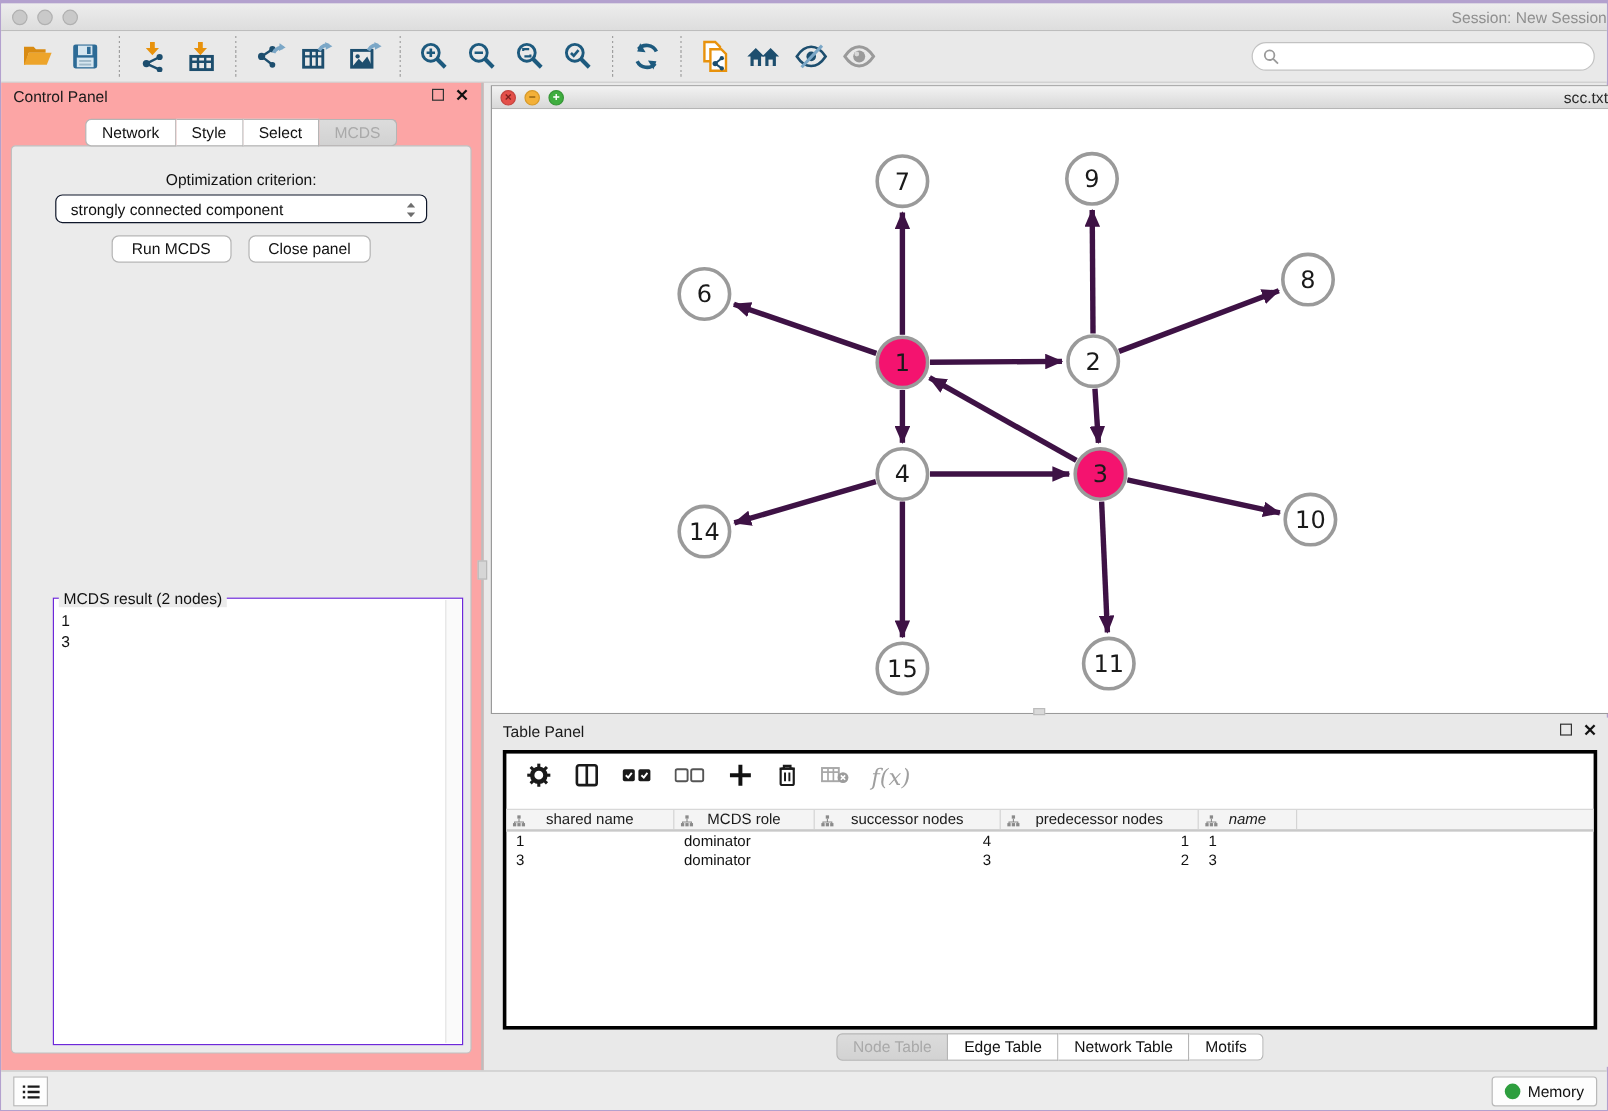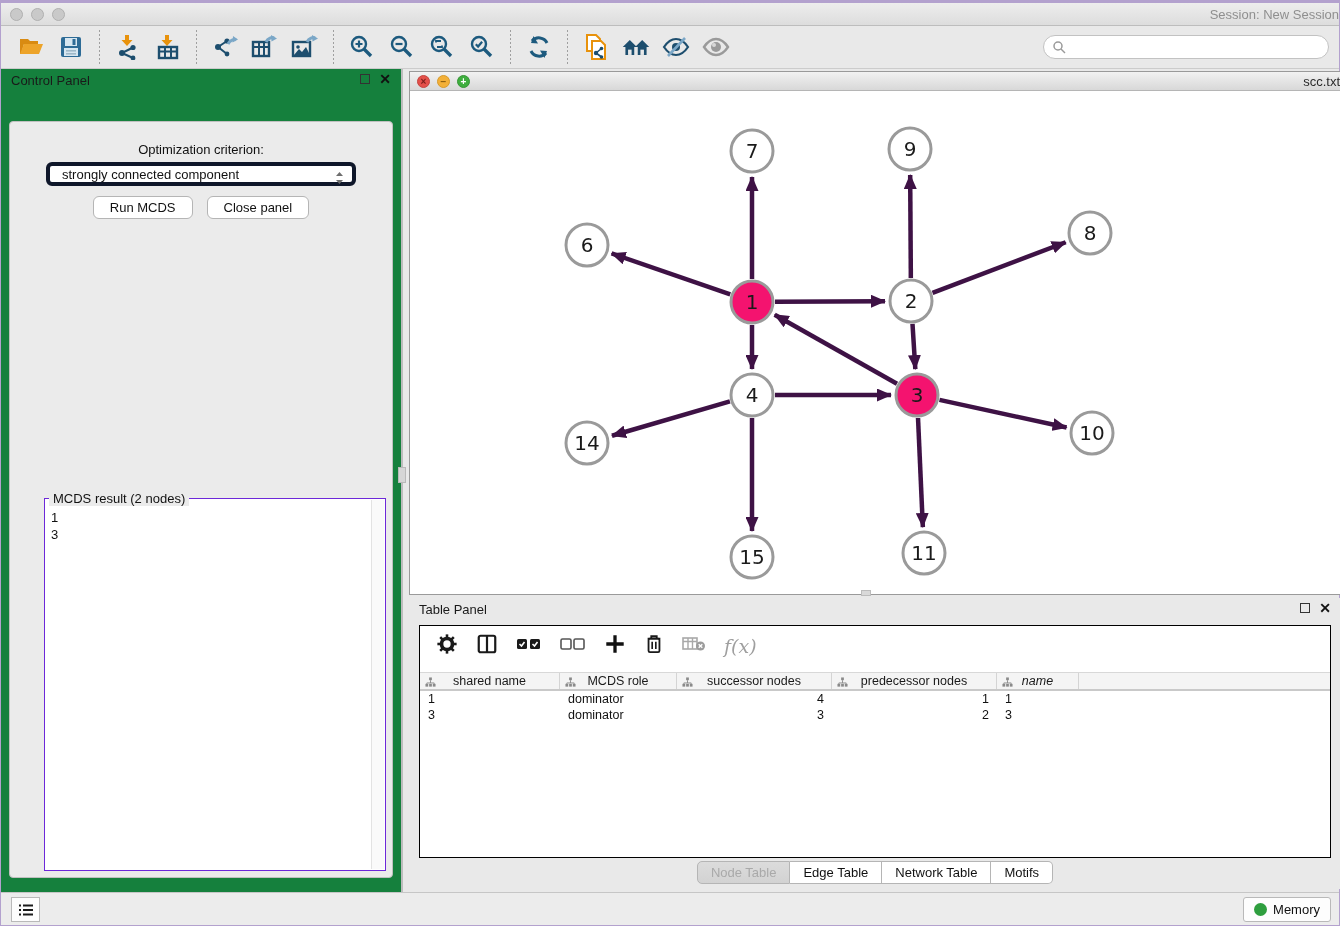--- a/index.html
+++ b/index.html
@@ -26,7 +26,7 @@
   .search-icon { position:absolute; left:9px; top:5px; }
 
   
-  .control-panel { position:absolute; left:0; top:66px; width:402px; bottom:33px; background:#15803d;
+  .control-panel { position:absolute; left:0; top:66px; width:402px; bottom:33px; background:#fca5a5;
     border-right:2px solid #bdbdbd; }
   .panel-header { position:absolute; top:4px; left:10px; font-size:13px; color:#1a1a1a; }
   .panel-icons { position:absolute; top:5px; right:10px; display:flex; gap:9px; align-items:center; }

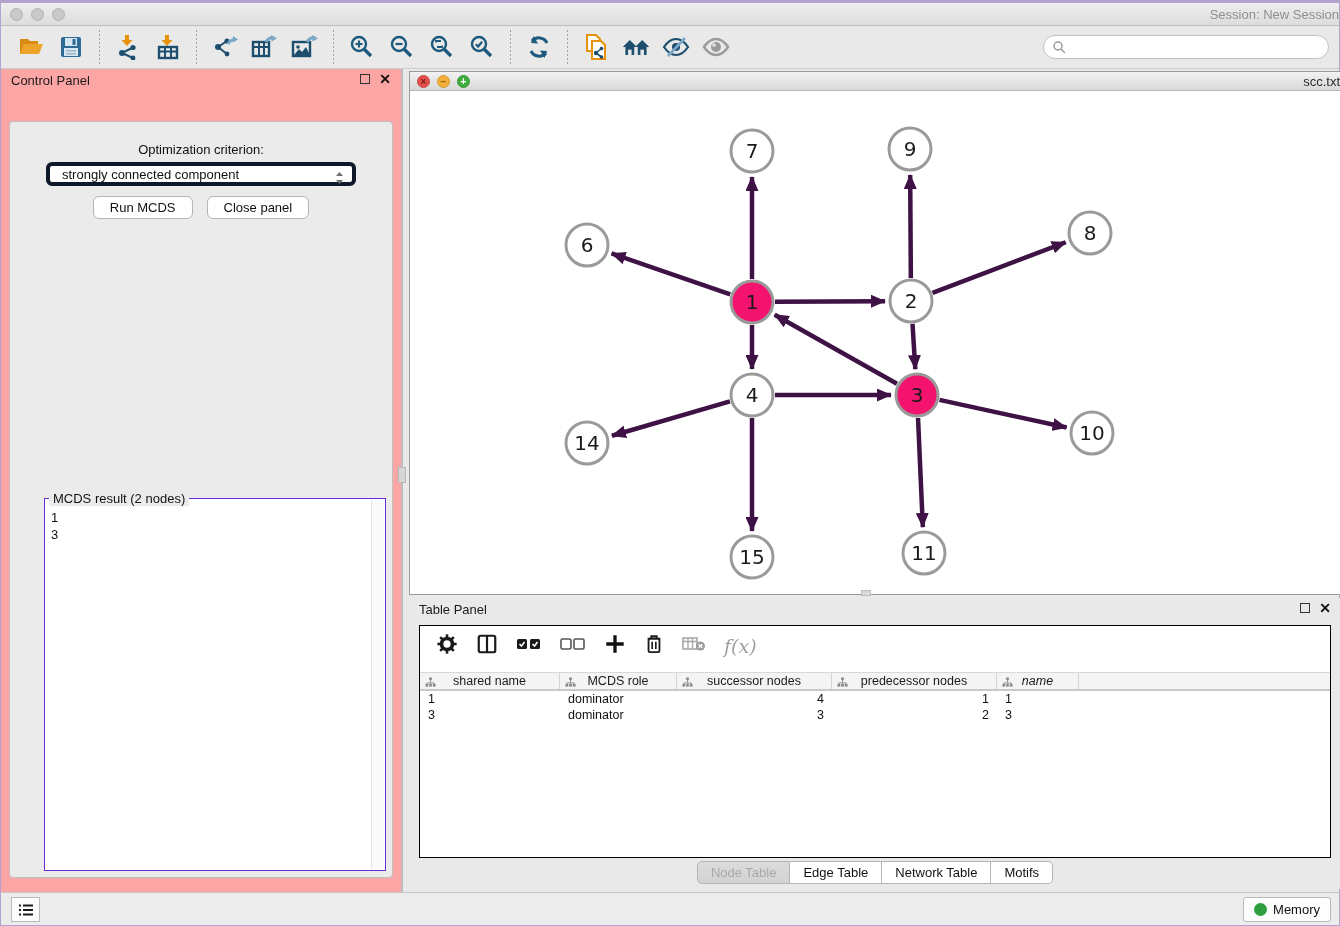--- a/index.html
+++ b/index.html
@@ -260,6 +260,12 @@
       <span class="float-box"></span>
       <span class="close-x">✕</span>
     </div>
+    <div class="seg-tabs" id="control-tabs">
+        <span class="seg-tab">Network</span>
+        <span class="seg-tab">Style</span>
+        <span class="seg-tab">Select</span>
+        <span class="seg-tab selected">MCDS</span>
+      </div>
 
     <div class="tab-content">
       <div class="crit-label">Optimization criterion:</div>

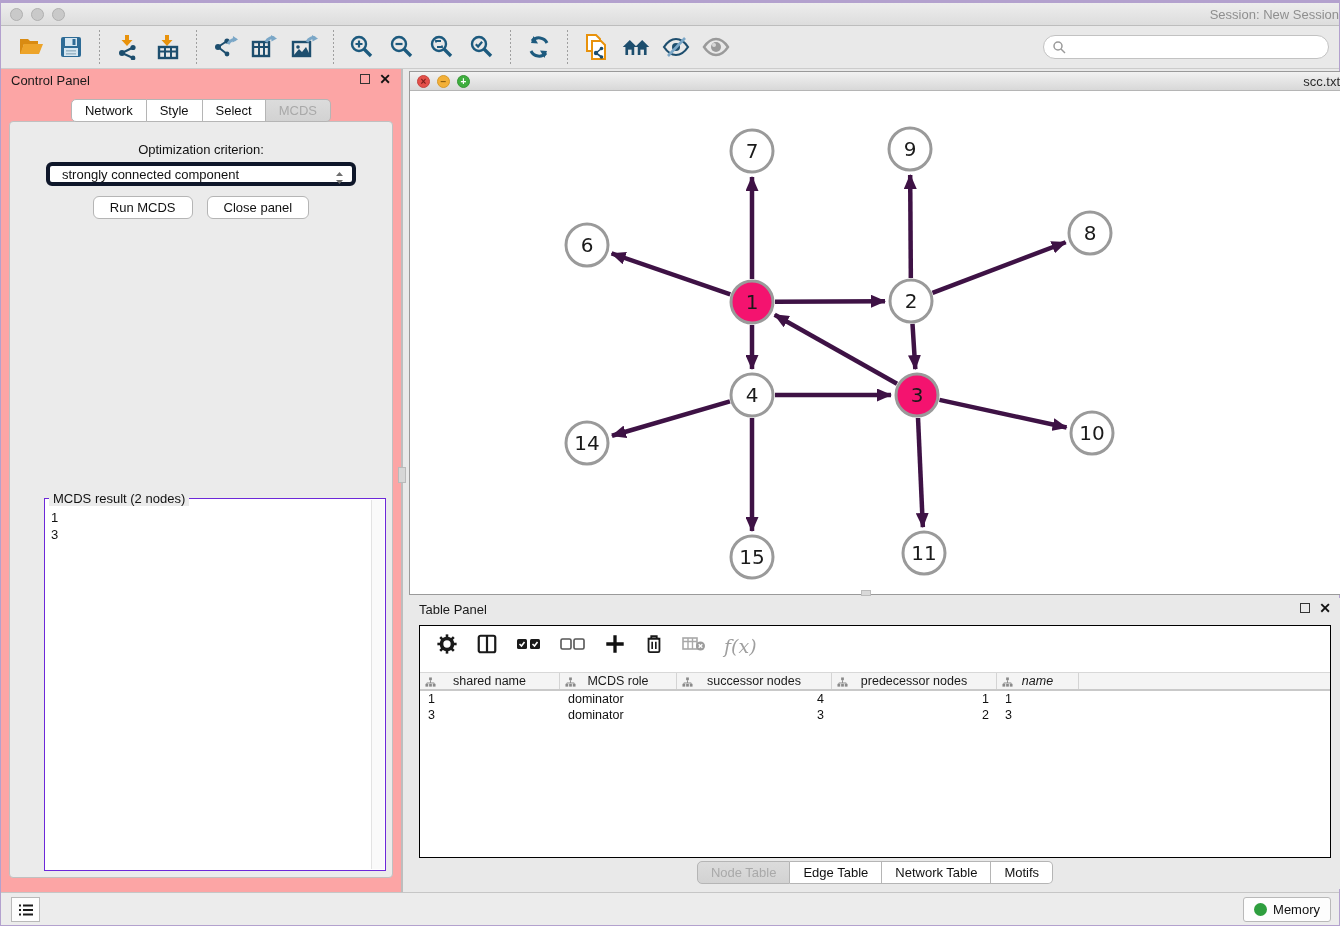--- a/index.html
+++ b/index.html
@@ -44,7 +44,7 @@
     border:1px solid #c0c0c0; border-radius:4px;padding-left:40px; }
   .crit-label { position:absolute; top:20px; left:0; right:0; text-align:center; font-size:13px; color:#111; }
   .dropdown { position:absolute; top:40px; left:36px; right:36px; height:24px; background:#ffffff;
-    border:4px solid #0f172a; border-radius:6px; font-size:13px; color:#111; display:flex; align-items:center;
+    border:1px solid #0f172a; border-radius:6px; font-size:13px; color:#111; display:flex; align-items:center;
     padding:0 26px 0 12px; }
   .dd-stepper { position:absolute; right:7px; top:4px; }
   .btn-row { position:absolute; top:74px; left:0; right:0; display:flex; justify-content:center; gap:14px; }

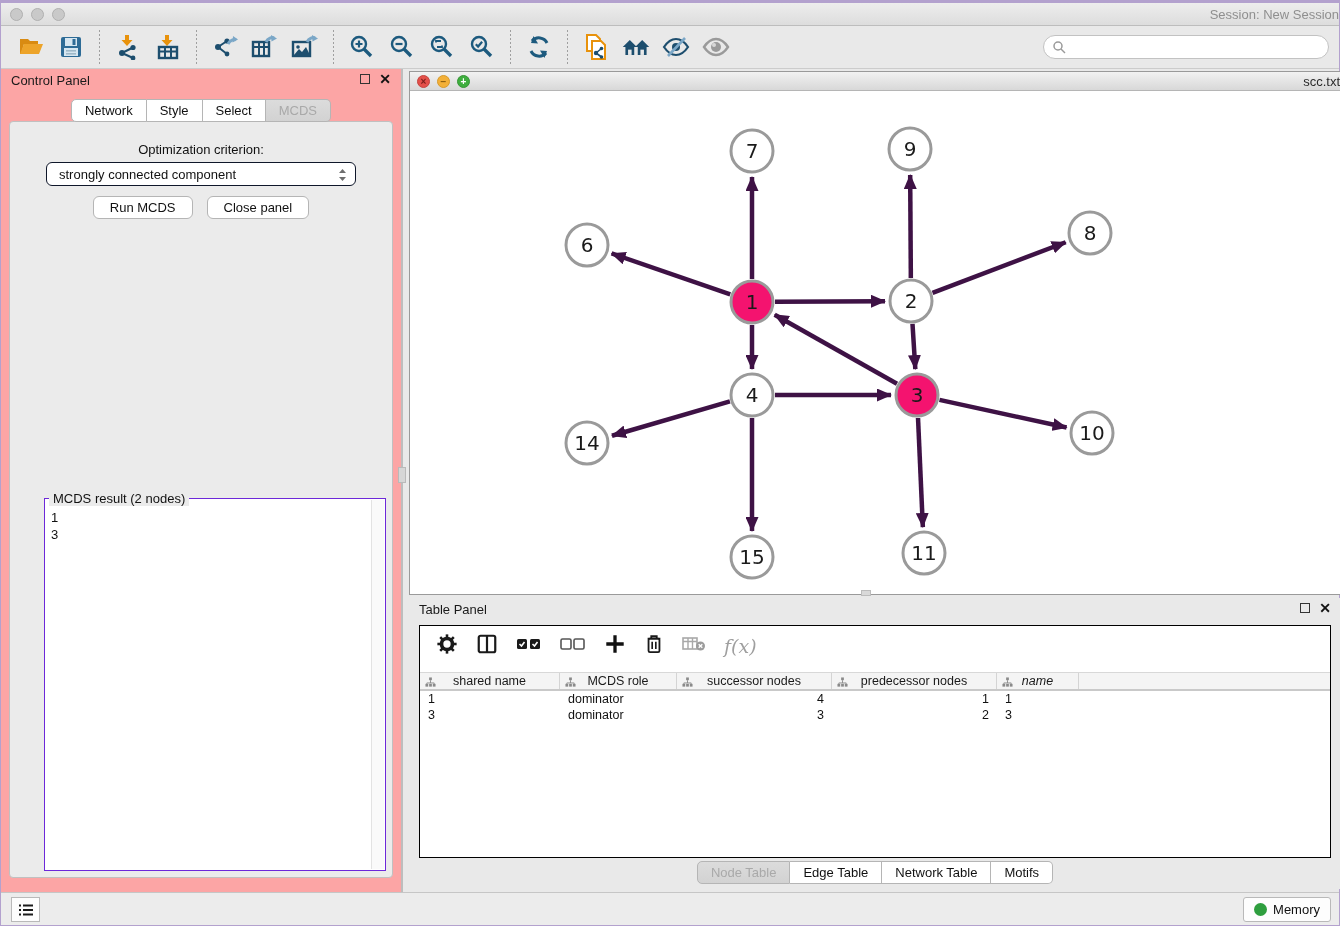--- a/index.html
+++ b/index.html
@@ -75,7 +75,7 @@
 
   
   .table-panel { position:absolute; left:408px; top:595px; width:932px; bottom:36px; background:#e9e9e9; }
-  .tp-content { position:absolute; left:10px; right:10px; top:27px; height:233px; background:#ffffff; border:1px solid #000000; }
+  .tp-content { position:absolute; left:10px; right:10px; top:27px; height:233px; background:#ffffff; border:3px solid #000000; }
   .tp-toolbar { position:absolute; left:0; right:0; top:0; height:40px; display:flex; align-items:center; gap:18px; padding-left:16px; }
   .fx { font-family:"DejaVu Serif", serif; font-style:italic; color:#9f9f9f; font-size:19px; }
 

